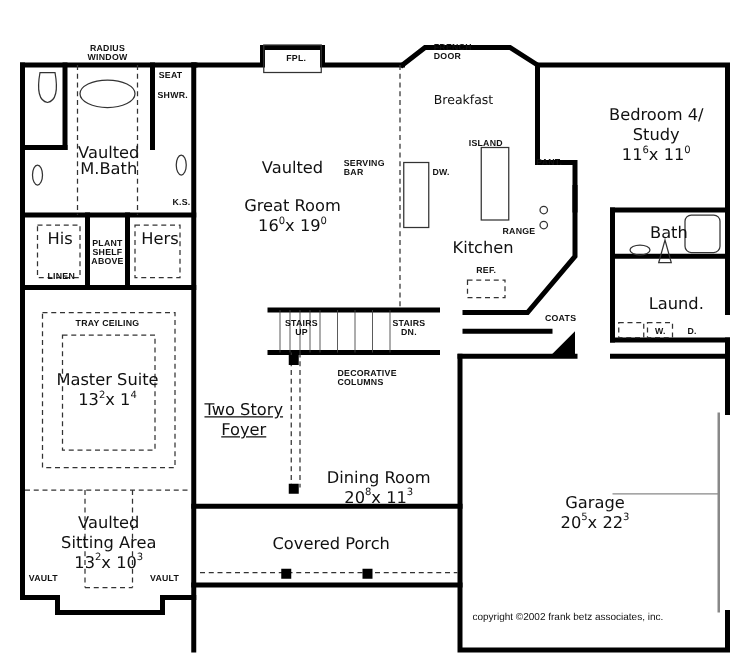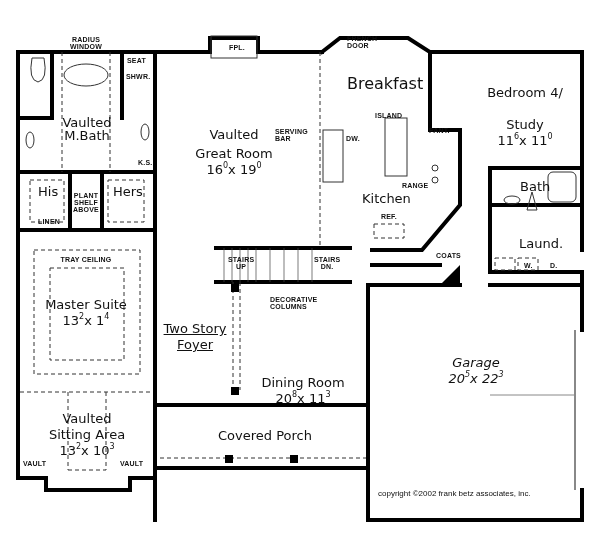--- a/index.html
+++ b/index.html
@@ -135,7 +135,7 @@
   <div>DOOR</div>
 </div>
 
-<div class="lbl room" style="left:347px;top:76px;font-size:16px;">Breakfast</div>
+<div class="lbl room" style="left:347px;top:76px;font-size:10px;">Breakfast</div>
 
 <div class="lbl room center" style="left:234px;top:128px;">
   <div>Vaulted</div>

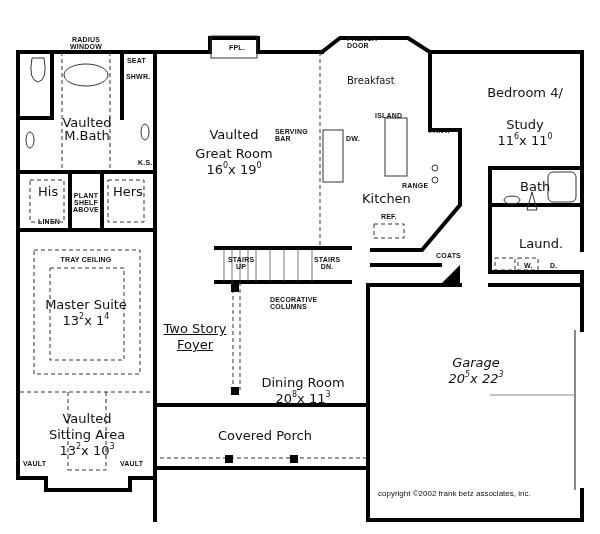--- a/index.html
+++ b/index.html
@@ -156,7 +156,7 @@
 
 <div class="lbl room center" style="left:525px;top:86px;">
   <div>Bedroom 4/</div>
-  <div style="margin-top:19px;">Study</div>
+  <div style="margin-top:3px;">Study</div>
   <div class="dim"><span>11</span><sup>6</sup><span>x</span> <span>11</span><sup>0</sup></div>
 </div>
 

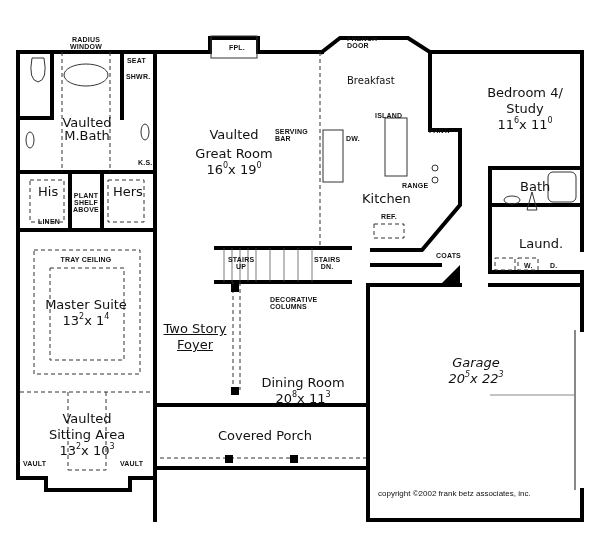--- a/index.html
+++ b/index.html
@@ -139,7 +139,7 @@
 
 <div class="lbl room center" style="left:234px;top:128px;">
   <div>Vaulted</div>
-  <div style="margin-top:6px;">Great Room</div>
+  <div style="margin-top:18px;">Great Room</div>
   <div class="dim"><span>16</span><sup>0</sup><span>x</span> <span>19</span><sup>0</sup></div>
 </div>
 

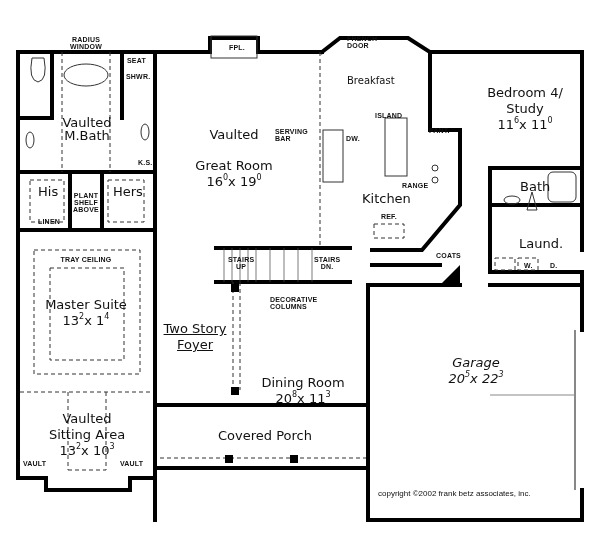--- a/index.html
+++ b/index.html
@@ -204,7 +204,7 @@
   <div class="dim"><span>20</span><sup>8</sup><span>x</span> <span>11</span><sup>3</sup></div>
 </div>
 
-<div class="lbl room center" style="left:476px;top:356px;font-style:italic;">
+<div class="lbl room center" style="left:476px;top:396px;">
   <div>Garage</div>
   <div class="dim"><span>20</span><sup>5</sup><span>x</span> <span>22</span><sup>3</sup></div>
 </div>

